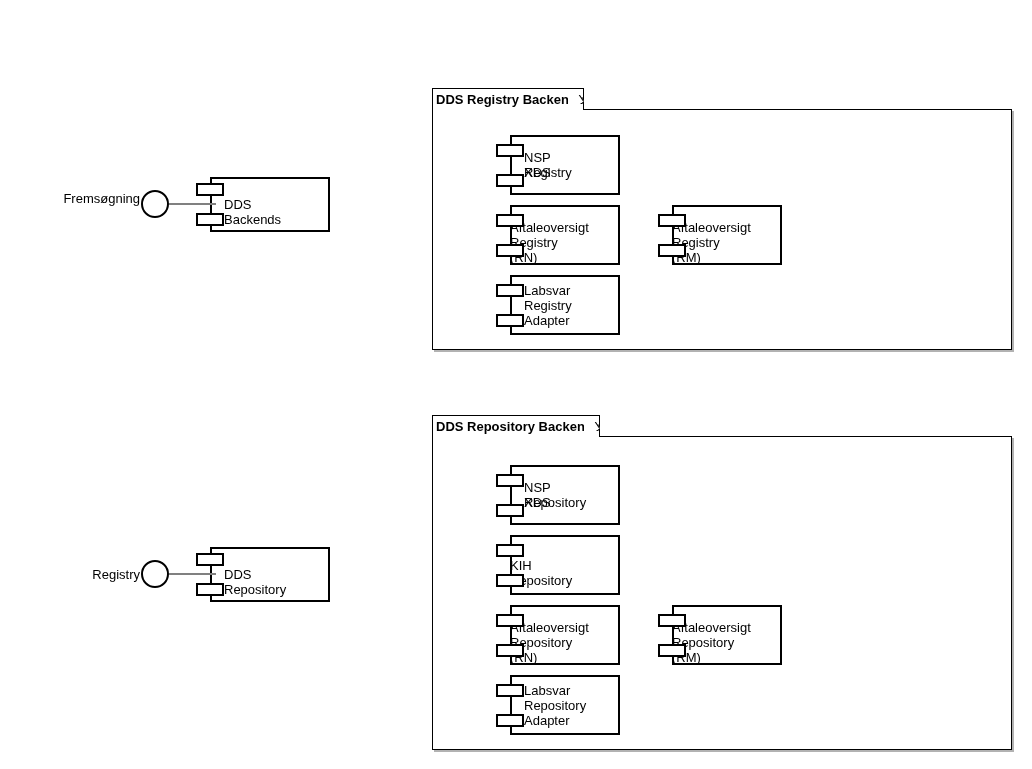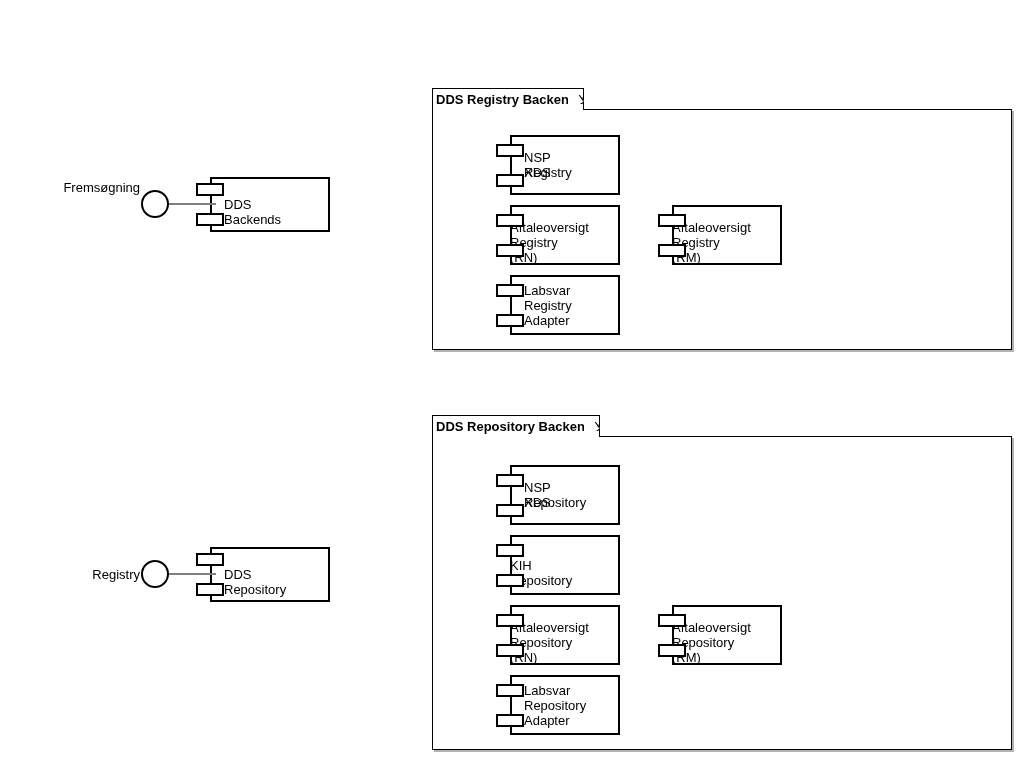--- a/index.html
+++ b/index.html
@@ -133,7 +133,7 @@
 <div id="canvas">
 
   <div>
-    <div class="lollipop-label" style="left:40px; top:180px; width:100px;">Fremsøgning</div>
+    <div class="lollipop-label" style="left:40px; top:191px; width:100px;">Fremsøgning</div>
     <div class="lollipop-circle" style="left:141px; top:190px;"></div>
     <div class="lollipop-line" style="left:169px; top:203px; width:47px;"></div>
   </div>

